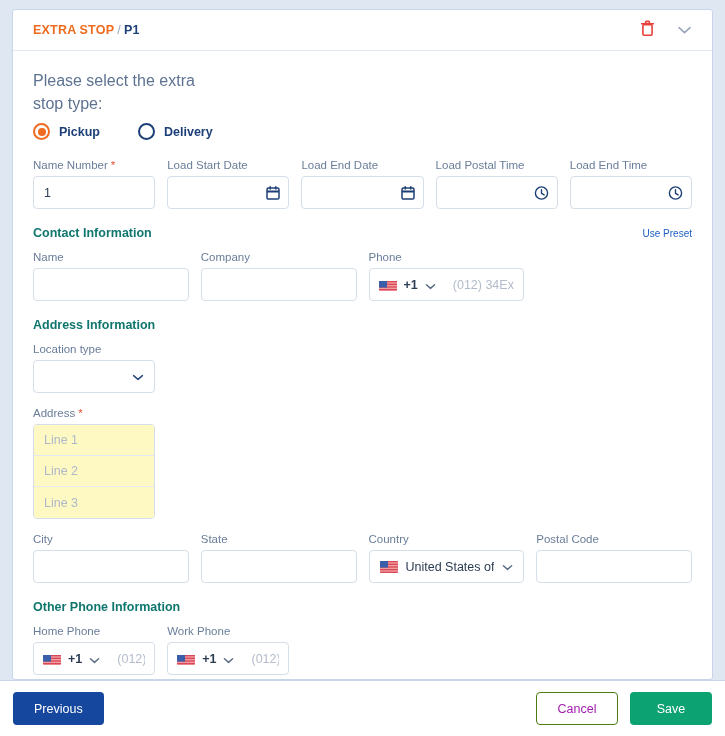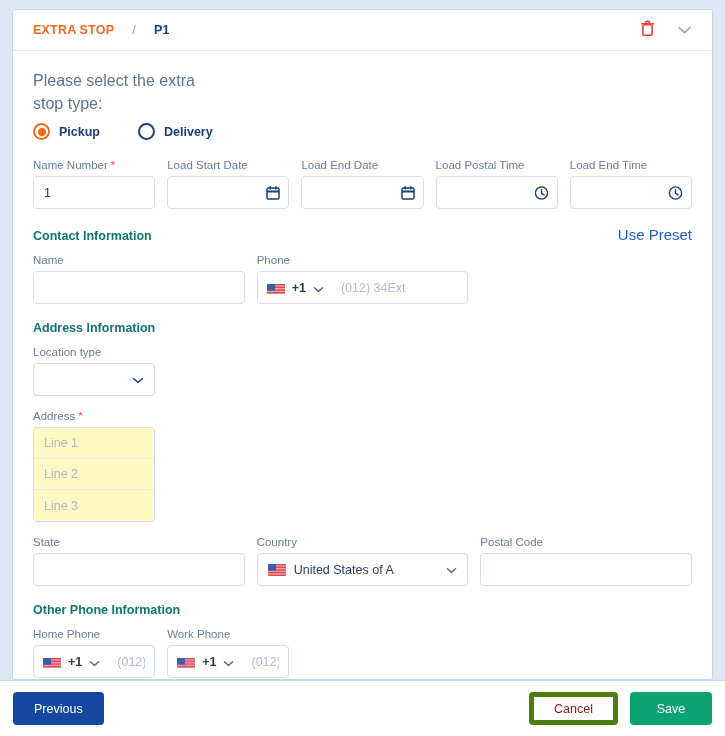--- a/index.html
+++ b/index.html
@@ -57,7 +57,7 @@
   .breadcrumb {
     display: flex;
     align-items: center;
-    gap: 18px;
+    gap: 3px;
     font-size: 12.5px;
     font-weight: bold;
     letter-spacing: .2px;

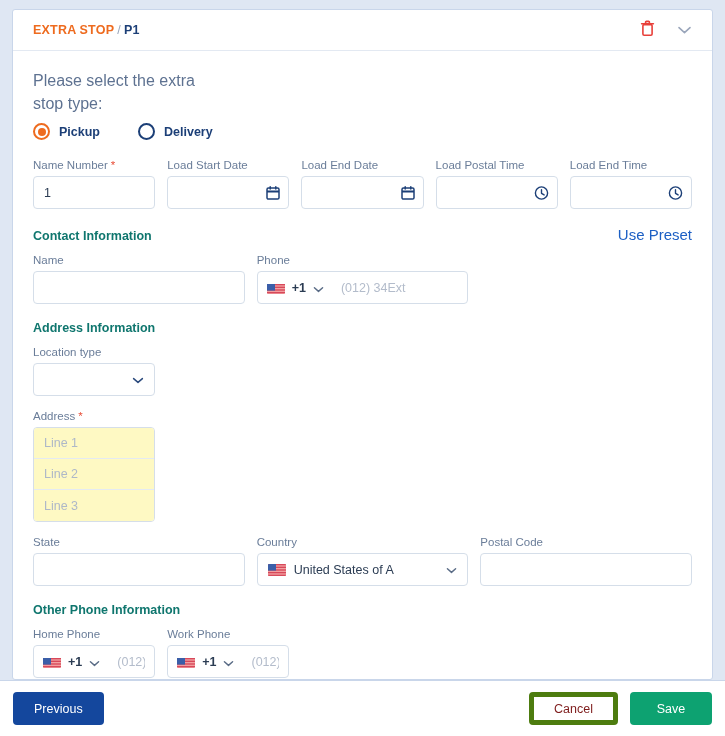--- a/index.html
+++ b/index.html
@@ -198,7 +198,7 @@
   }
   .link {
     margin-left: auto;
-    font-size: 15px;
+    font-size: 10px;
     color: #1c5fc4;
     cursor: pointer;
     text-decoration: none;

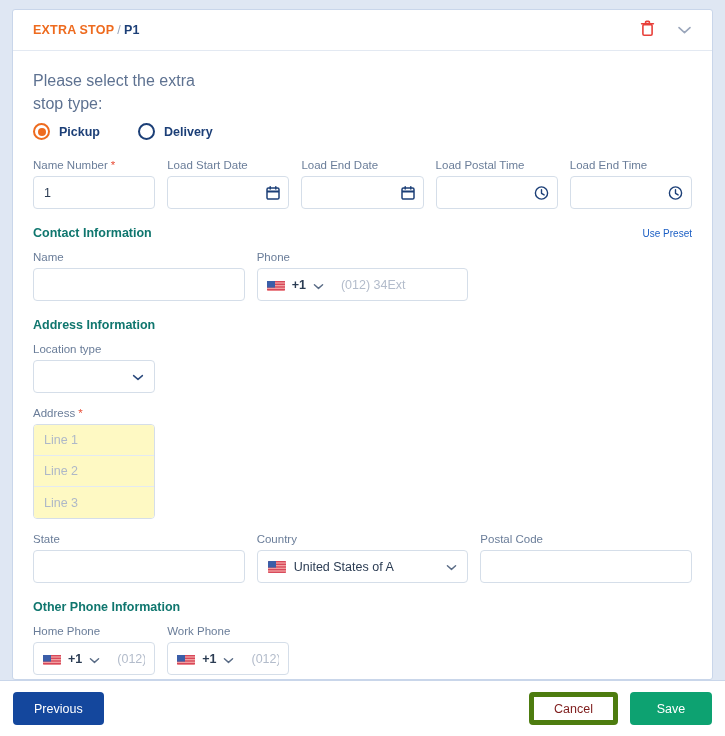--- a/index.html
+++ b/index.html
@@ -450,6 +450,10 @@
             <input class="input" value="" style="">
           </div>
           <div class="col field">
+            <span class="label">Company</span>
+            <input class="input" value="" style="">
+          </div>
+          <div class="col field">
             <span class="label">Phone</span>
             <div class="phone">
               <span class="flag">

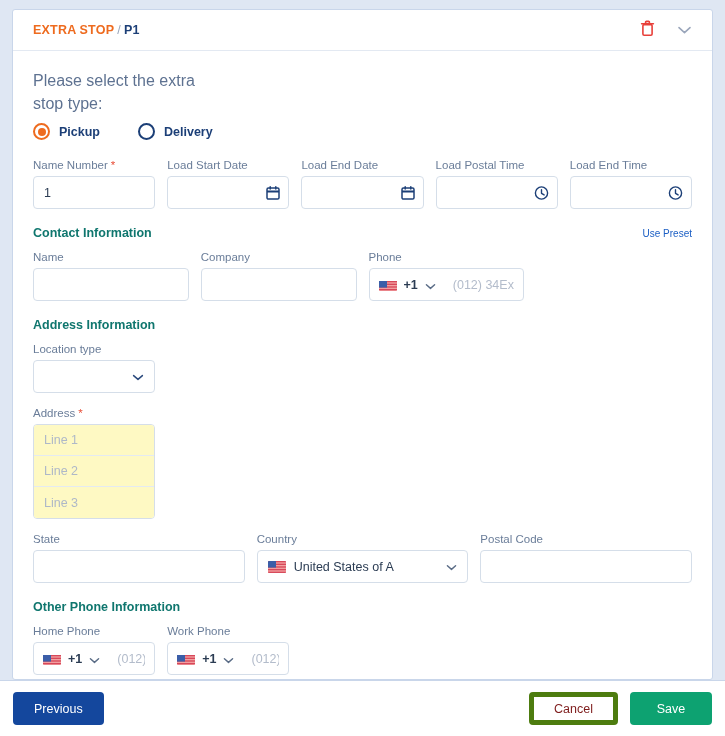--- a/index.html
+++ b/index.html
@@ -520,6 +520,10 @@
 
         <div class="row">
           <div class="col field">
+            <span class="label">City</span>
+            <input class="input" value="" style="">
+          </div>
+          <div class="col field">
             <span class="label">State</span>
             <input class="input" value="" style="">
           </div>

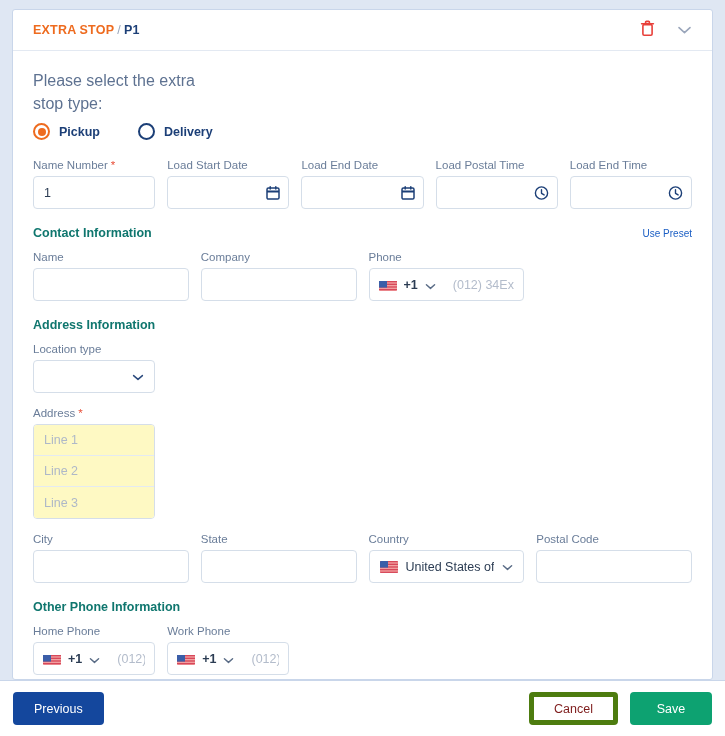--- a/index.html
+++ b/index.html
@@ -316,8 +316,8 @@
   }
   .btn-cancel {
     background: #fff;
-    color: #7f1d1d;
-    border: 5px solid #4d7c0f;
+    color: #a21caf;
+    border: 1px solid #4d7c0f;
     min-width: 82px;
     margin-left: auto;
   }

